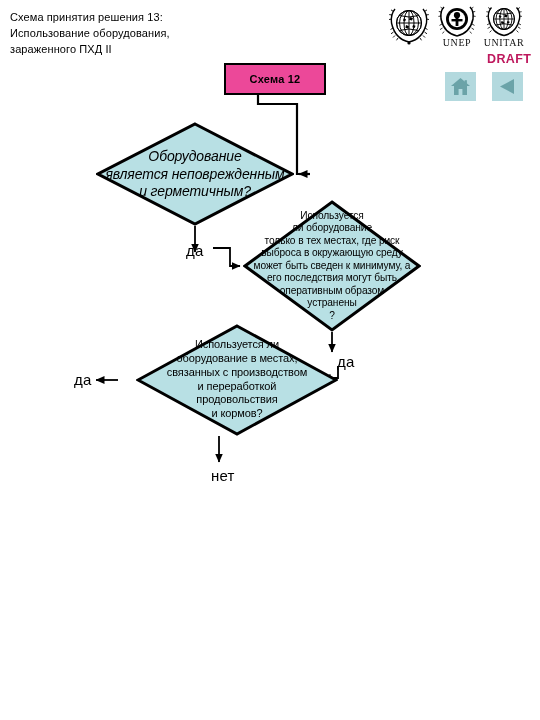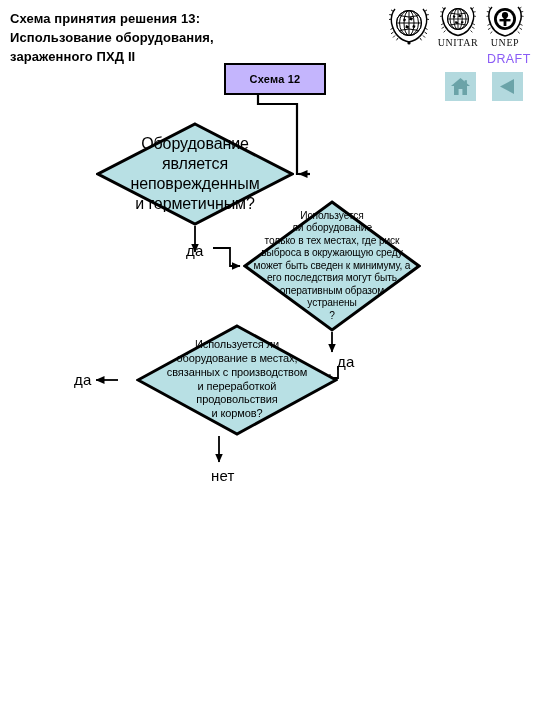--- a/index.html
+++ b/index.html
@@ -23,8 +23,8 @@
     left: 10px;
     top: 10px;
     width: 350px;
-    font-size: 13px;
-    font-weight: bold;
+    font-size: 11px;
+    font-weight: normal;
     line-height: 1.45;
     letter-spacing: 0.1px;
     white-space: pre-line;

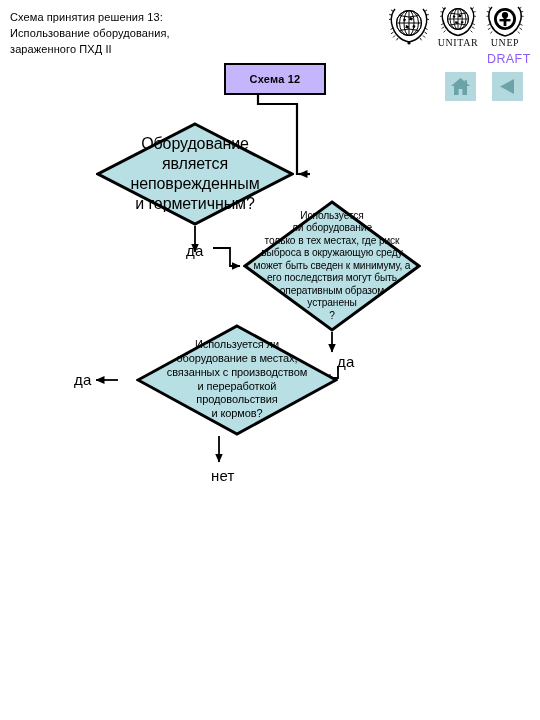--- a/index.html
+++ b/index.html
@@ -196,6 +196,27 @@
   </div>
 
   <div class="logo-unit">
+    <svg width="42" height="34" viewBox="0 0 42 34">
+      <circle cx="21" cy="15" r="11" fill="#000"></circle>
+      <circle cx="21" cy="15" r="8.2" fill="#fff"></circle>
+      <circle cx="21" cy="11.2" r="3.1" fill="#000"></circle>
+      <rect x="19.6" y="12.5" width="2.8" height="9.5" fill="#000"></rect>
+      <rect x="15.5" y="15" width="11" height="2.4" fill="#000"></rect>
+      <g stroke="#000" fill="none" stroke-width="1.5">
+        <path d="M21 32 Q8 29 5 15 Q4 7 8 3"></path>
+        <path d="M21 32 Q34 29 37 15 Q38 7 34 3"></path>
+      </g>
+      <g stroke="#000" fill="none" stroke-width="0.8">
+        <path d="M6 20 l-2.5 1.4 M6.5 24 l-2.5 1.6 M8.3 27.5 l-2 1.9"></path>
+        <path d="M36 20 l2.5 1.4 M35.5 24 l2.5 1.6 M33.7 27.5 l2 1.9"></path>
+        <path d="M5.2 12 l-2.8 .4 M5.6 8 l-2.8 -.5 M7 4.8 l-2.4 -1.6"></path>
+        <path d="M36.8 12 l2.8 .4 M36.4 8 l2.8 -.5 M35 4.8 l2.4 -1.6"></path>
+      </g>
+    </svg>
+    <span class="logo-caption">UNEP</span>
+  </div>
+
+  <div class="logo-unit">
     <svg width="44" height="34" viewBox="0 0 44 34">
       <g stroke="#000" fill="none" stroke-width="0.9">
         <circle cx="22" cy="15" r="10.5" fill="#fff"></circle>
@@ -227,27 +248,6 @@
     <span class="logo-caption">UNITAR</span>
   </div>
 
-  <div class="logo-unit">
-    <svg width="42" height="34" viewBox="0 0 42 34">
-      <circle cx="21" cy="15" r="11" fill="#000"></circle>
-      <circle cx="21" cy="15" r="8.2" fill="#fff"></circle>
-      <circle cx="21" cy="11.2" r="3.1" fill="#000"></circle>
-      <rect x="19.6" y="12.5" width="2.8" height="9.5" fill="#000"></rect>
-      <rect x="15.5" y="15" width="11" height="2.4" fill="#000"></rect>
-      <g stroke="#000" fill="none" stroke-width="1.5">
-        <path d="M21 32 Q8 29 5 15 Q4 7 8 3"></path>
-        <path d="M21 32 Q34 29 37 15 Q38 7 34 3"></path>
-      </g>
-      <g stroke="#000" fill="none" stroke-width="0.8">
-        <path d="M6 20 l-2.5 1.4 M6.5 24 l-2.5 1.6 M8.3 27.5 l-2 1.9"></path>
-        <path d="M36 20 l2.5 1.4 M35.5 24 l2.5 1.6 M33.7 27.5 l2 1.9"></path>
-        <path d="M5.2 12 l-2.8 .4 M5.6 8 l-2.8 -.5 M7 4.8 l-2.4 -1.6"></path>
-        <path d="M36.8 12 l2.8 .4 M36.4 8 l2.8 -.5 M35 4.8 l2.4 -1.6"></path>
-      </g>
-    </svg>
-    <span class="logo-caption">UNEP</span>
-  </div>
-
 </div>
 
 <div id="draft-label">DRAFT</div>

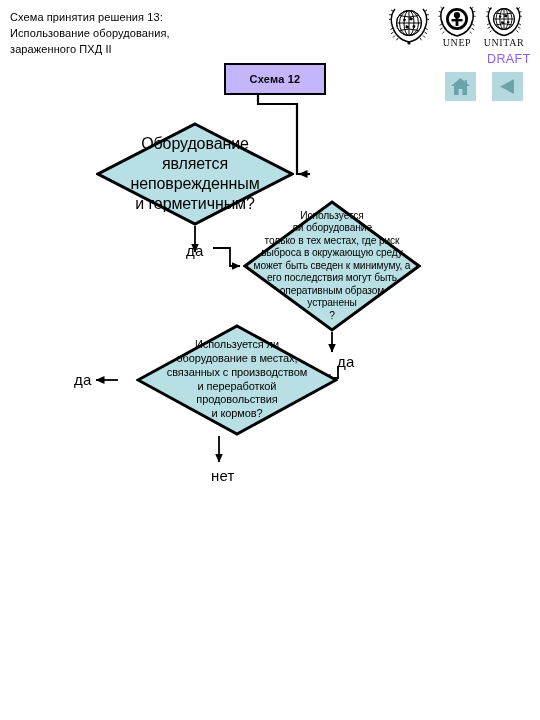--- a/index.html
+++ b/index.html
@@ -61,8 +61,8 @@
     left: 487px;
     top: 52px;
     font-size: 12.5px;
-    font-weight: normal;
-    color: #8b5cf6;
+    font-weight: bold;
+    color: #be185d;
     letter-spacing: 0.4px;
     text-align: center;
   }

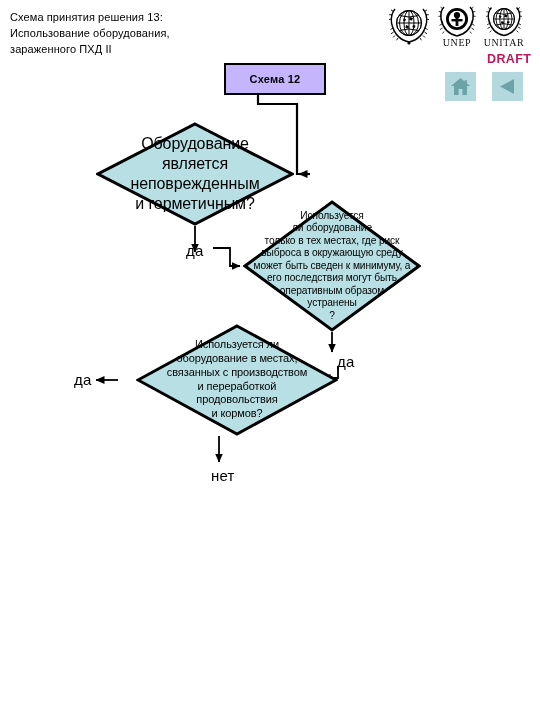--- a/index.html
+++ b/index.html
@@ -97,7 +97,7 @@
     top: 63px;
     width: 102px;
     height: 32px;
-    background: #c4b5fd;
+    background: #ec4899;
     border: 2px solid #000000;
     box-sizing: border-box;
     display: flex;

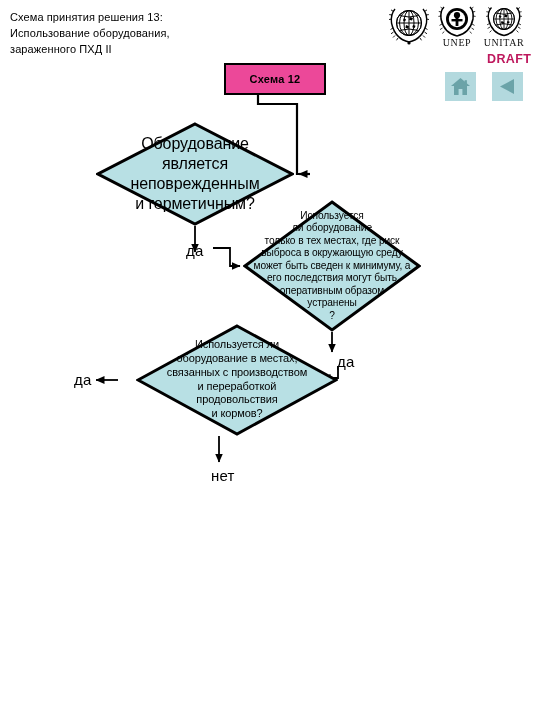--- a/index.html
+++ b/index.html
@@ -134,7 +134,7 @@
   }
 
   #dia-1 { left: 96px;  top: 122px; width: 198px; height: 104px; }
-  #dia-1 .diamond-text { font-size: 16px; }
+  #dia-1 .diamond-text { font-size: 14px; font-style: italic; }
 
   #dia-2 { left: 243px; top: 200px; width: 178px; height: 132px; text-decoration: underline; }
   #dia-2 .diamond-text { font-size: 10.2px; line-height: 1.22; width: 186px; left: -4px; }

